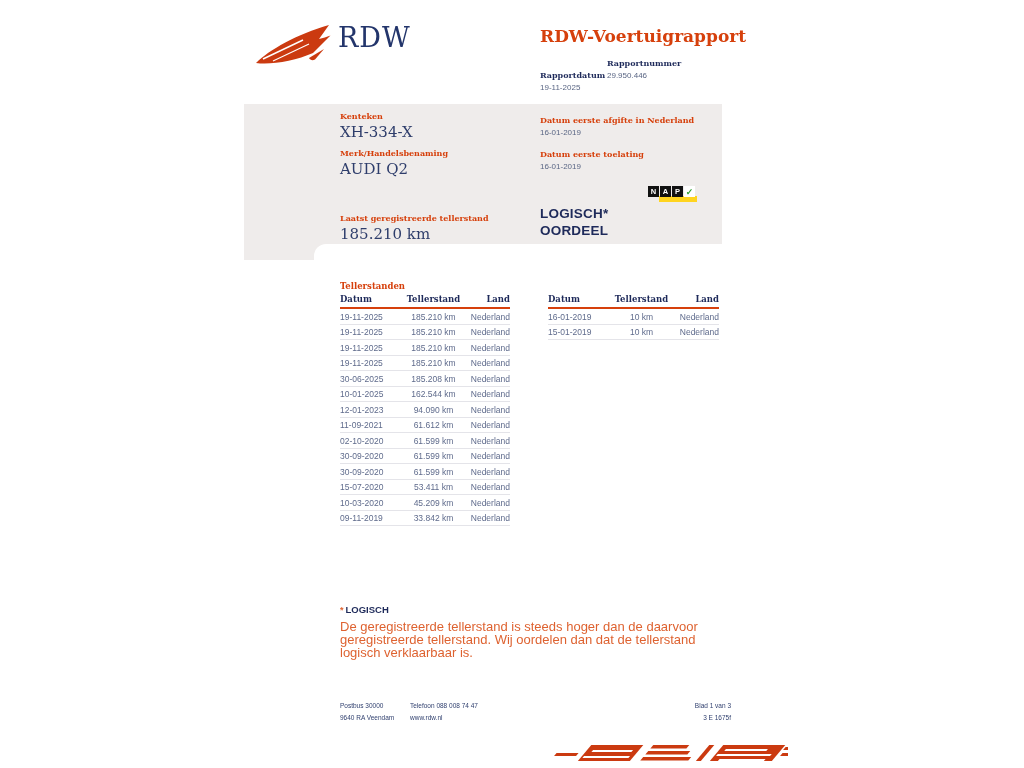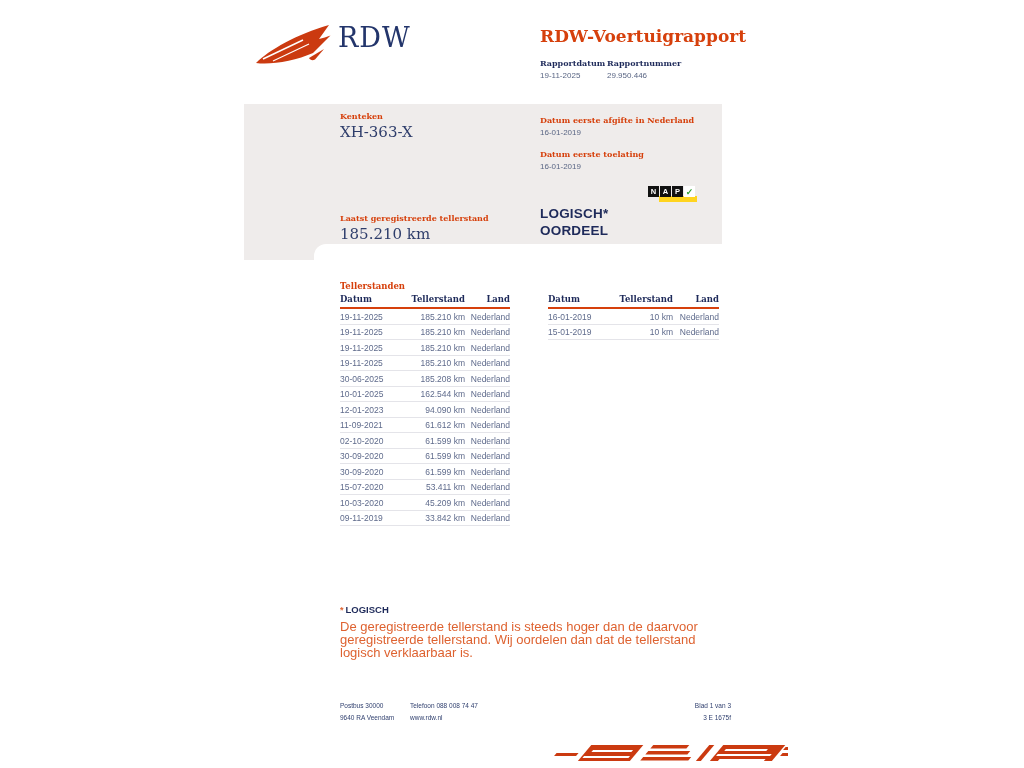--- a/index.html
+++ b/index.html
@@ -79,7 +79,7 @@
 
   <div class="abs doc-title" style="left:540px;top:26px;">RDW-Voertuigrapport</div>
 
-  <div class="abs" style="left:540px;top:58px;">
+  <div class="abs" style="left:540px;top:70px;">
     <div class="meta-label">Rapportdatum</div>
     <div class="meta-value">19-11-2025</div>
   </div>

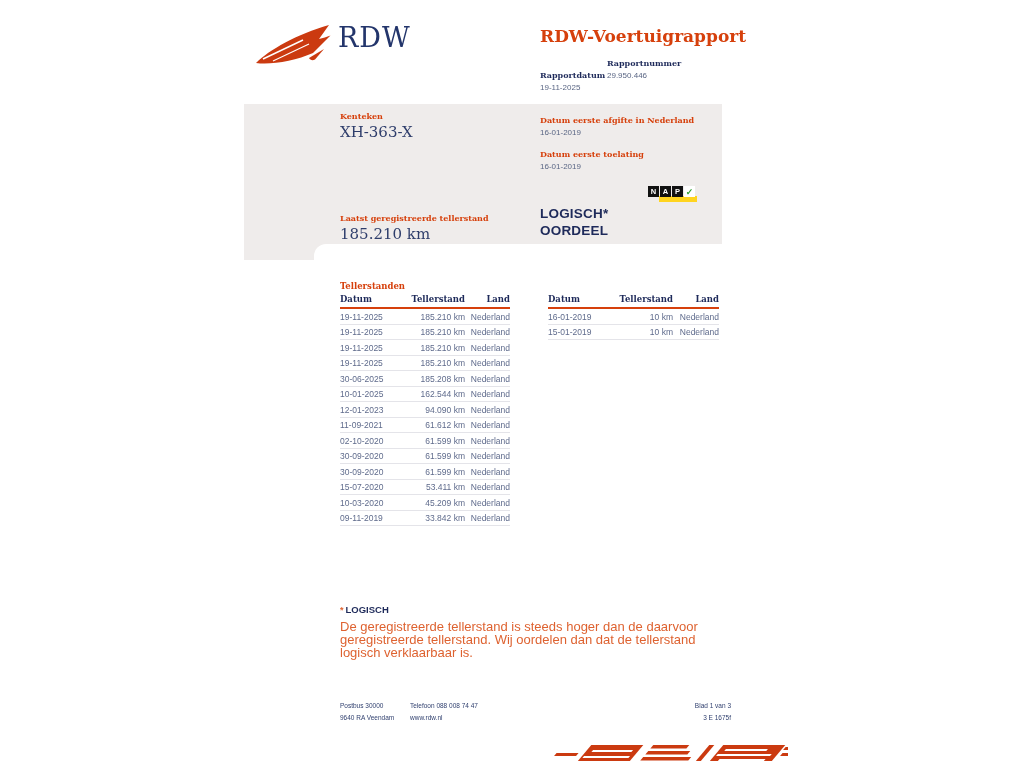--- a/index.html
+++ b/index.html
@@ -93,7 +93,7 @@
 
   <div class="abs" style="left:340px;top:111px;">
     <div class="olabel">Kenteken</div>
-    <div class="bigval">XH-363-X</div>
+    <div class="bigval">XH-334-X</div>
   </div>
   <div class="abs" style="left:340px;top:213px;">
     <div class="olabel">Laatst geregistreerde tellerstand</div>

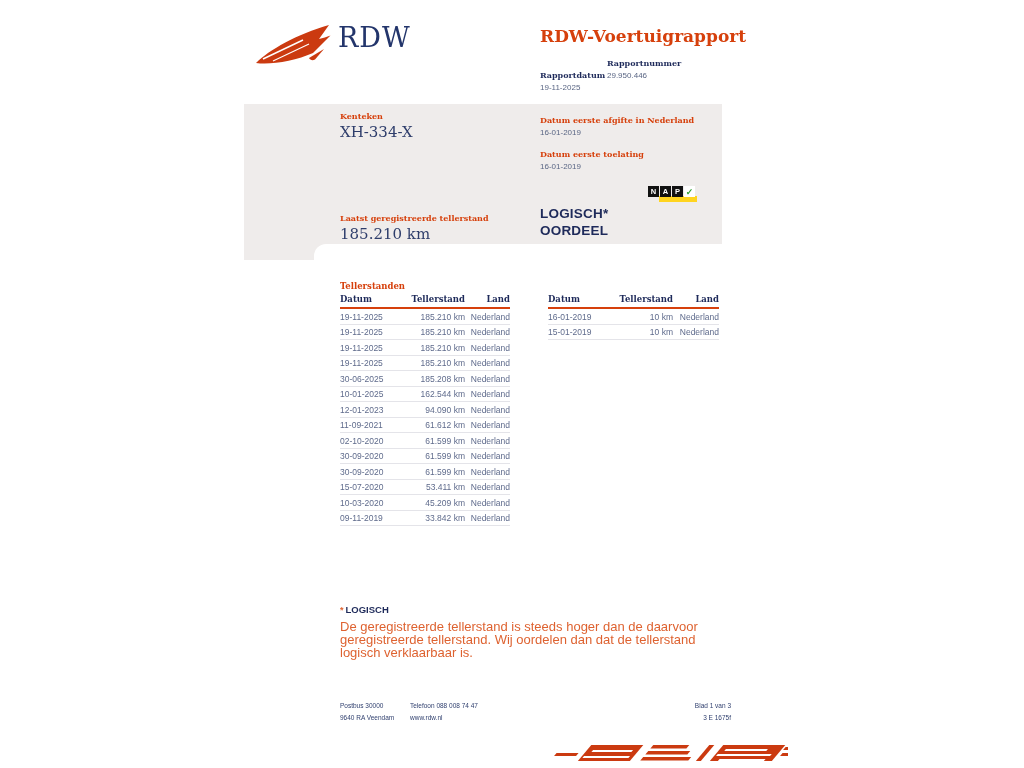--- a/index.html
+++ b/index.html
@@ -94,6 +94,10 @@
   <div class="abs" style="left:340px;top:111px;">
     <div class="olabel">Kenteken</div>
     <div class="bigval">XH-334-X</div>
+  </div>
+  <div class="abs" style="left:340px;top:148px;">
+    <div class="olabel">Merk/Handelsbenaming</div>
+    <div class="bigval">AUDI Q2</div>
   </div>
   <div class="abs" style="left:340px;top:213px;">
     <div class="olabel">Laatst geregistreerde tellerstand</div>

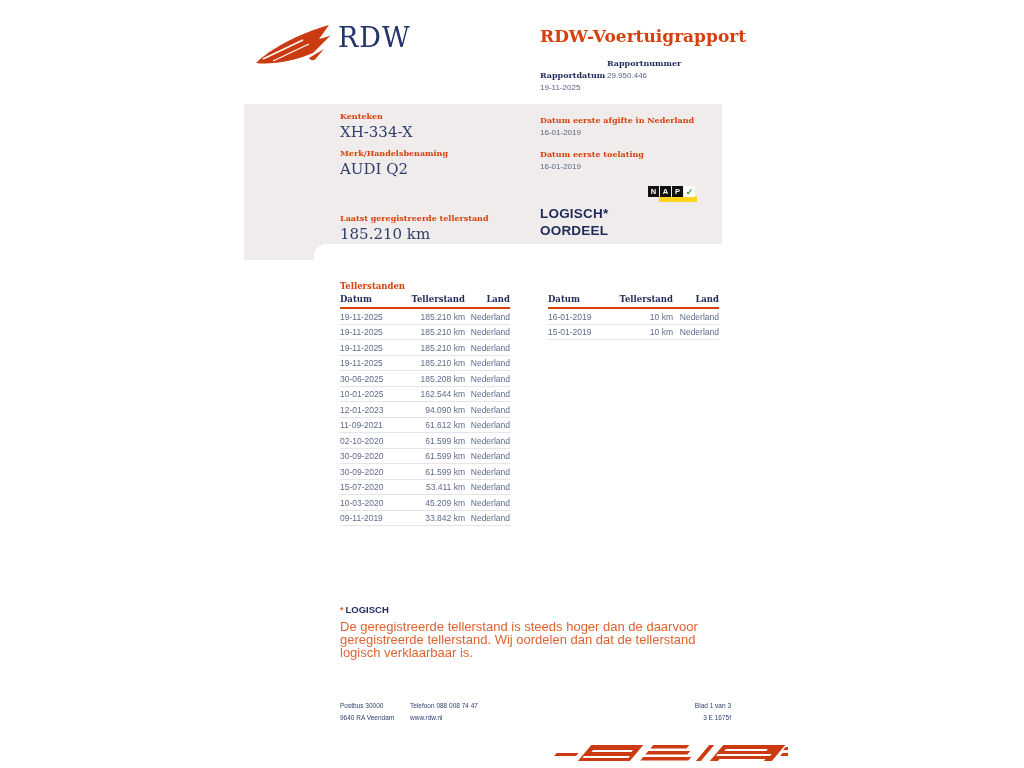--- a/index.html
+++ b/index.html
@@ -50,7 +50,7 @@
   }
   table.mtable td{color:var(--slate);border-bottom:1px solid var(--rowline);padding:2.5px 0 2px;line-height:10px;}
   .col-datum{width:62px;text-align:left;}
-  .col-teller{width:63px;text-align:right;}
+  .col-teller{width:63px;text-align:center;}
   .col-land{text-align:right;}
 
   

